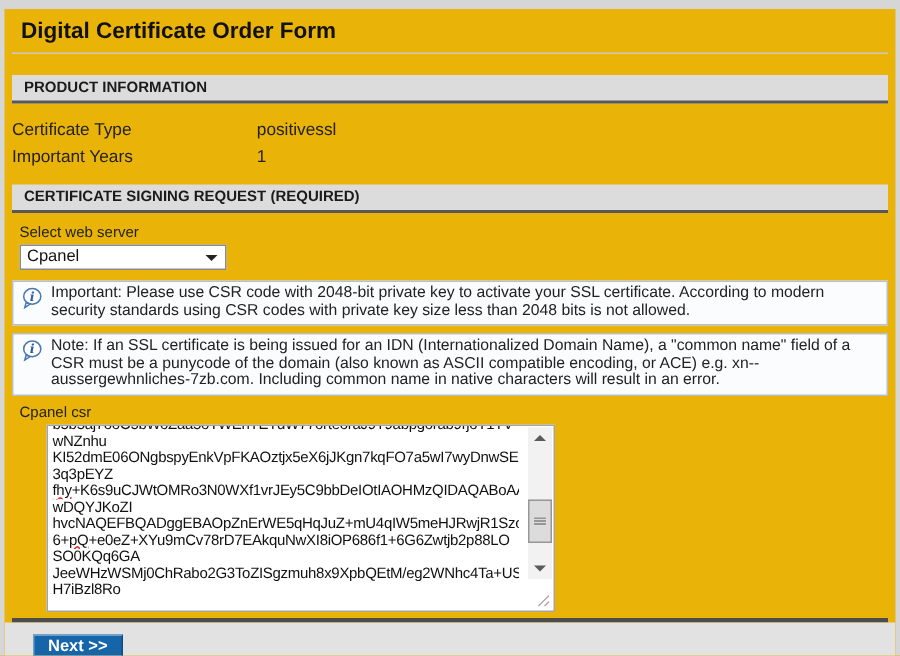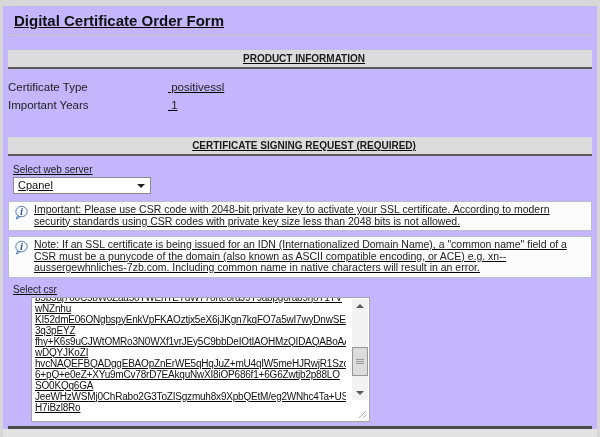--- a/index.html
+++ b/index.html
@@ -11,7 +11,7 @@
   }
   .page{
     position:absolute;left:3px;right:3px;top:6px;bottom:0;
-    background:#c4b5fd;overflow:hidden;text-decoration:underline;
+    background:#eab308;overflow:hidden;
   }
   .page-title{
     margin:6px 0 0 11px;font-size:15px;font-weight:bold;color:#111;

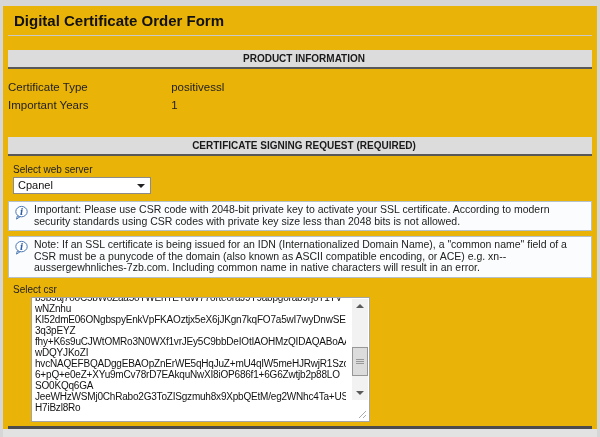--- a/index.html
+++ b/index.html
@@ -21,7 +21,7 @@
   .sec-header{
     margin:14px 5px 0;background:#dcdcdc;border-bottom:2px solid #585858;
     font-size:10px;font-weight:bold;color:#1a1a1a;
-    padding:3px 0 2px 8px;line-height:12px;text-align:center;
+    padding:3px 0 2px 8px;line-height:12px;
   }
   .sec-header.csr{margin-top:23px}
   .prows{padding:9px 0 0 5px}

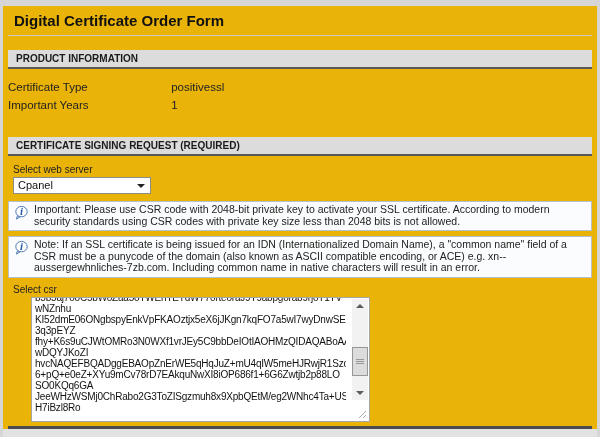--- a/index.html
+++ b/index.html
@@ -23,7 +23,7 @@
     font-size:10px;font-weight:bold;color:#1a1a1a;
     padding:3px 0 2px 8px;line-height:12px;
   }
-  .sec-header.csr{margin-top:23px}
+  .sec-header.csr{margin-top:9px}
   .prows{padding:9px 0 0 5px}
   .prow{font-size:11.5px;color:#222;line-height:18px}
   .prow .lbl{display:inline-block;width:160px}

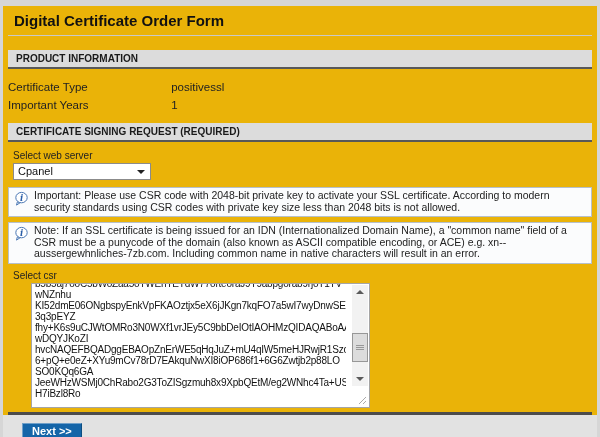--- a/index.html
+++ b/index.html
@@ -145,7 +145,7 @@
     <span class="note-text">Note: If an SSL certificate is being issued for an IDN (Internationalized Domain Name), a "common name" field of a CSR must be a punycode of the domain (also known as ASCII compatible encoding, or ACE) e.g. xn--aussergewhnliches-7zb.com. Including common name in native characters will result in an error.</span>
   </div>
 
-  <div class="field-label csr-lbl">Select csr</div>
+  <div class="field-label csr-lbl">Cpanel csr</div>
 
   <div class="csr-box">
     <div class="csr-text">

